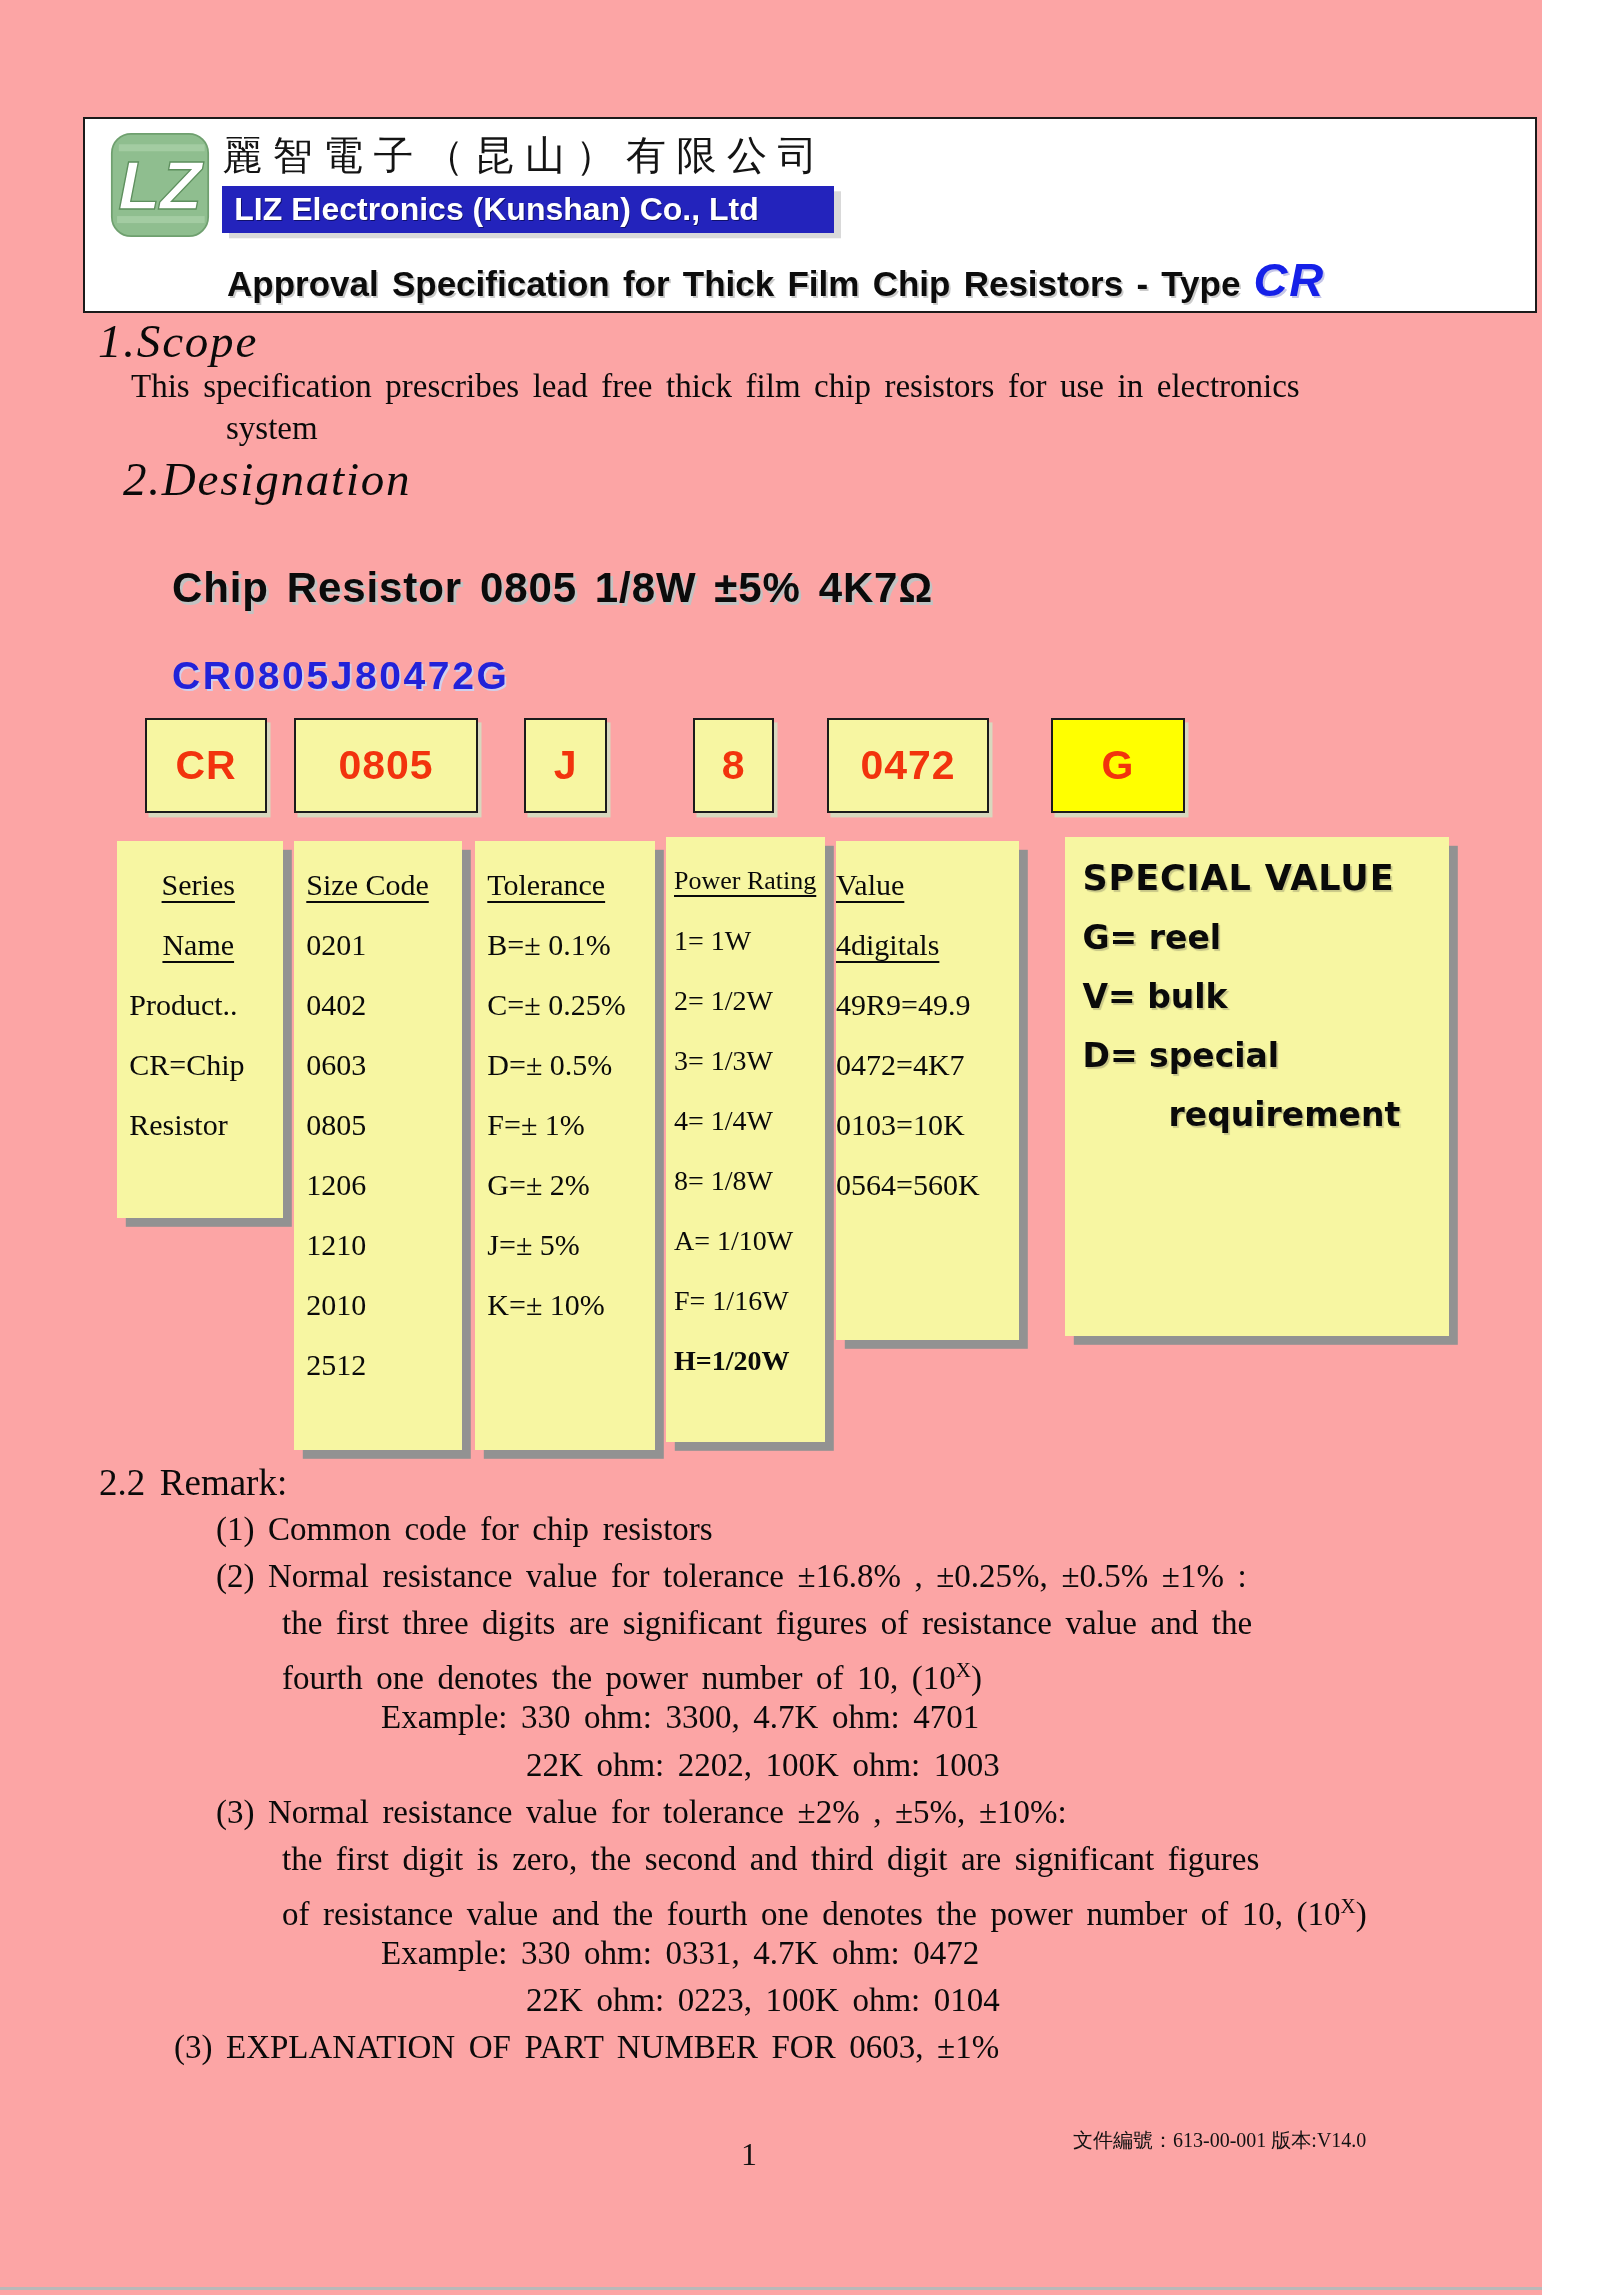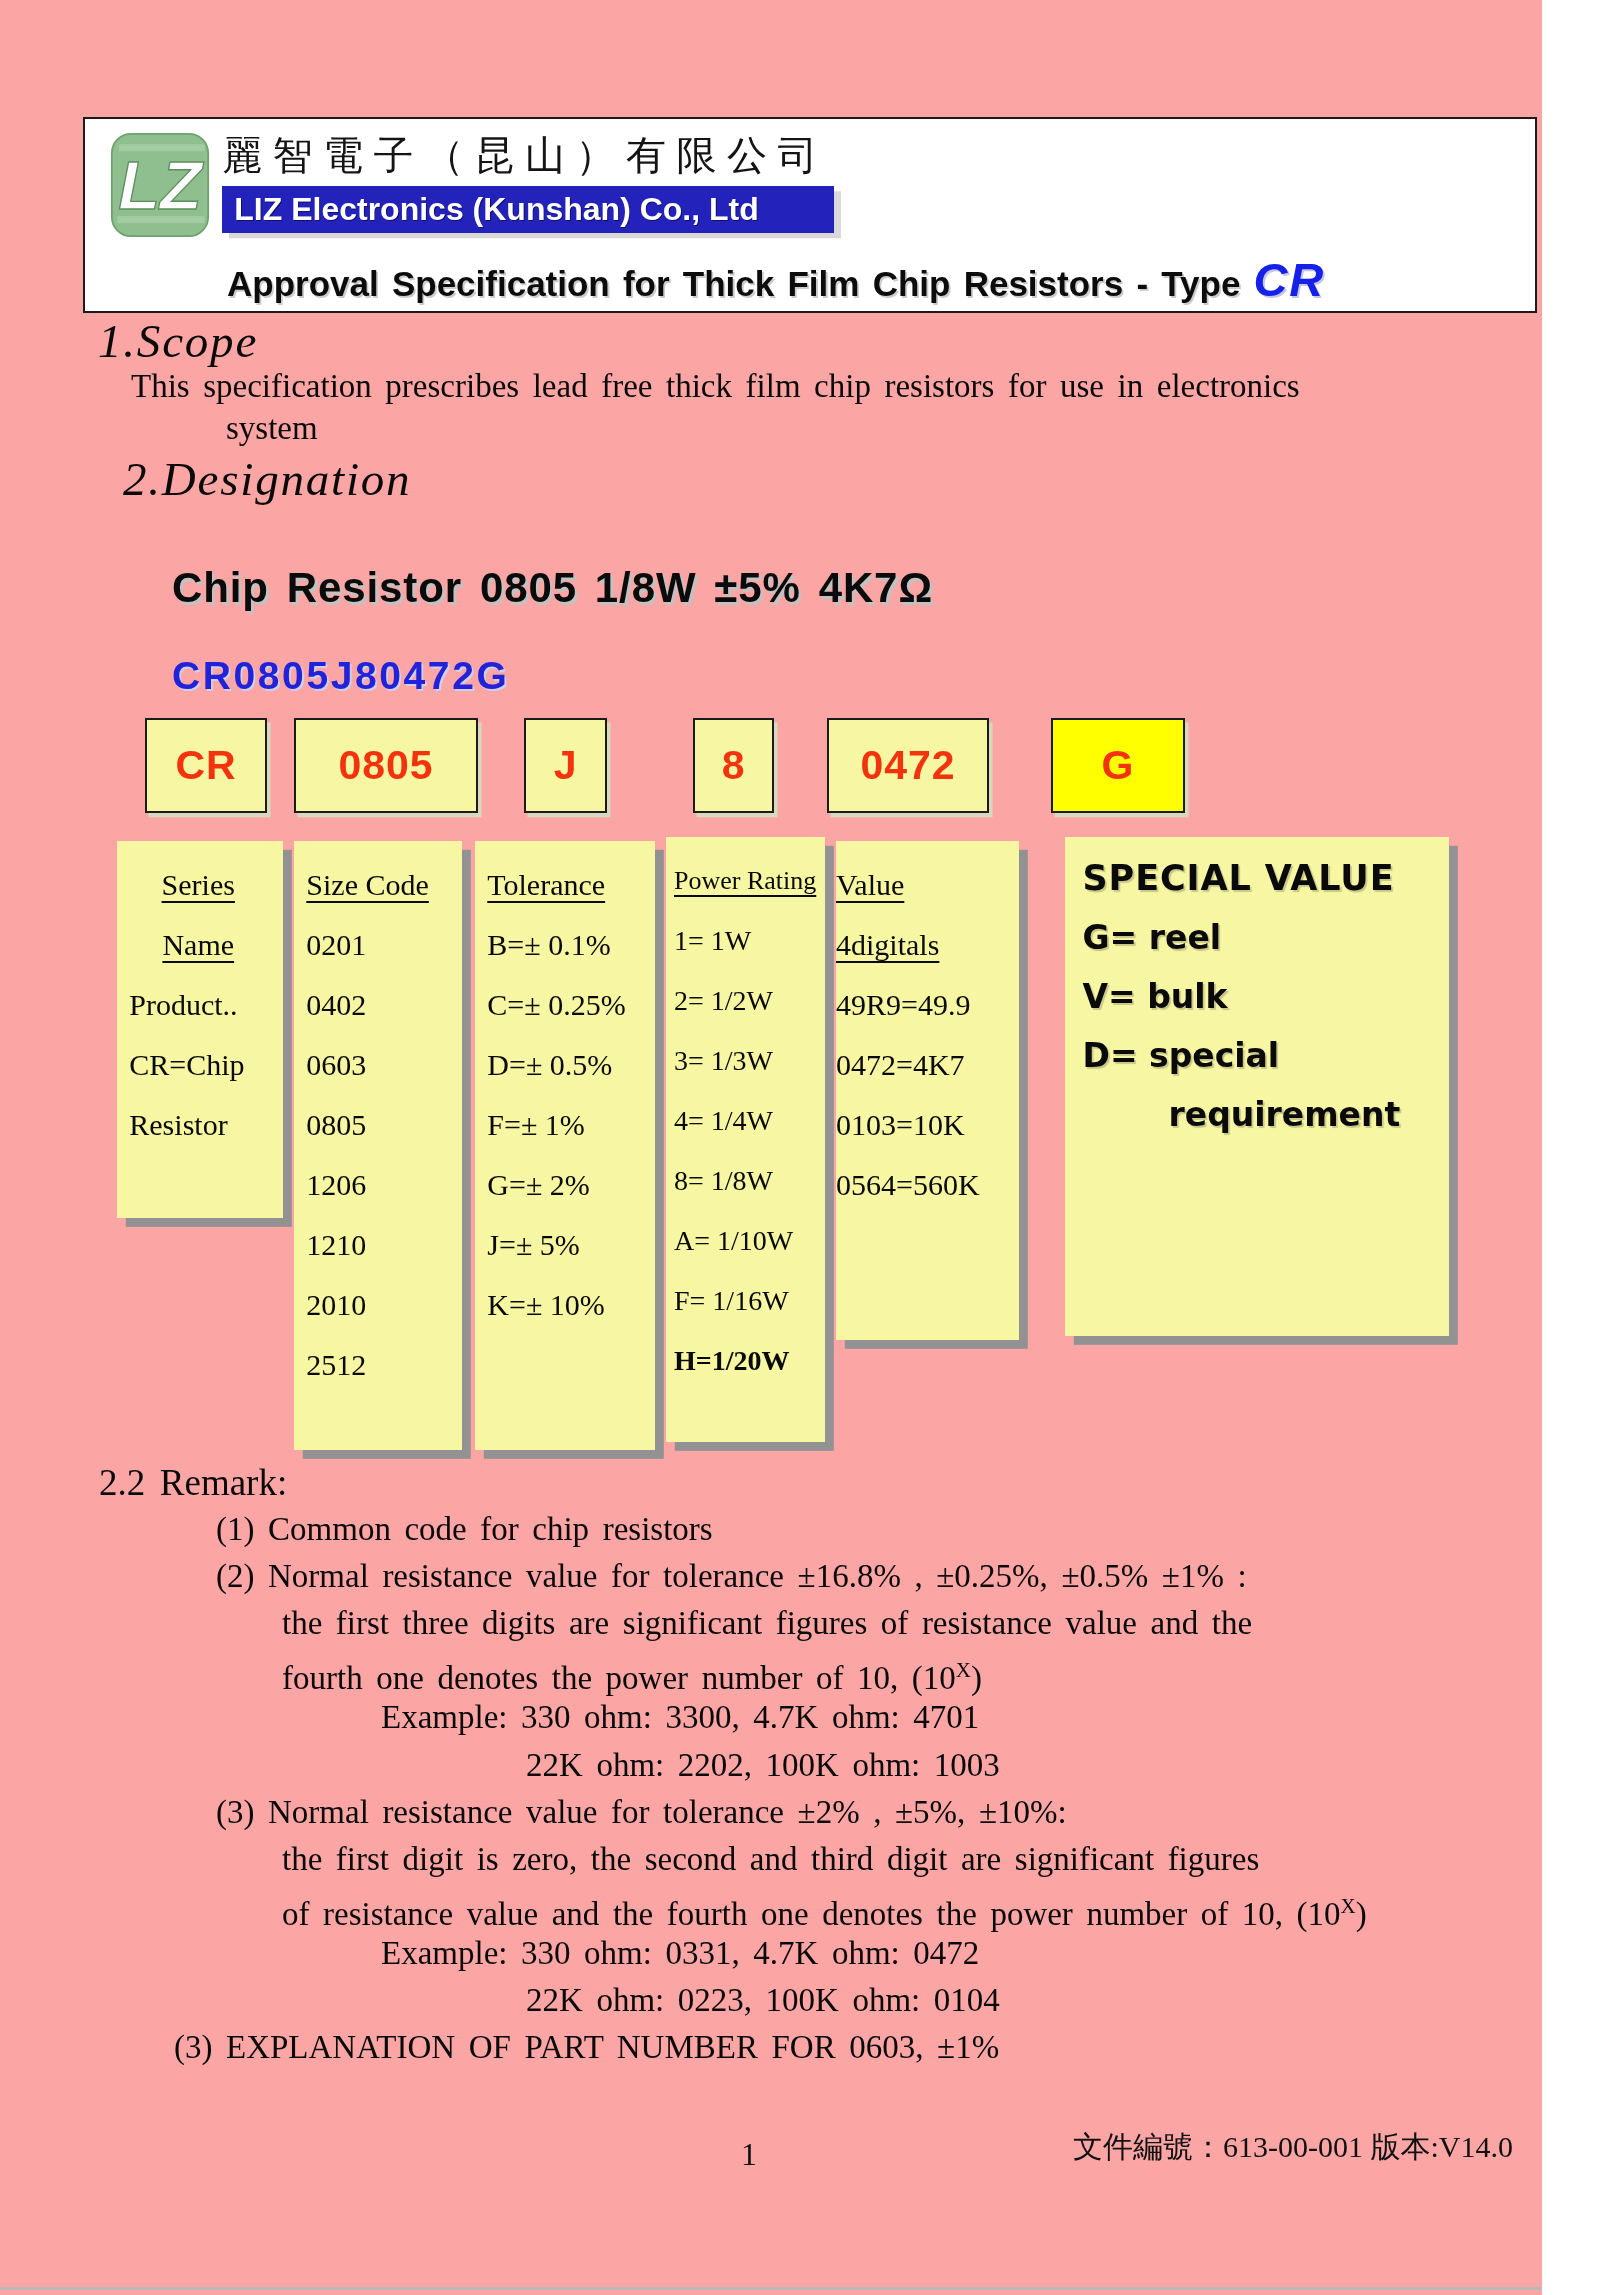--- a/index.html
+++ b/index.html
@@ -105,7 +105,7 @@
   .r-l4{left:526px;}
   
   .footer-page{position:absolute;left:741px;top:2136px;font-size:32px;}
-  .footer-doc{position:absolute;left:1073px;top:2127px;font-size:30px;white-space:nowrap;}
+  .footer-doc{position:absolute;left:1073px;top:2127px;font-size:20px;white-space:nowrap;}
   .page-bottom-edge{position:absolute;left:0;top:2287px;width:1622px;height:2.6px;background:#b9b9b9;}
 </style>
 </head>

